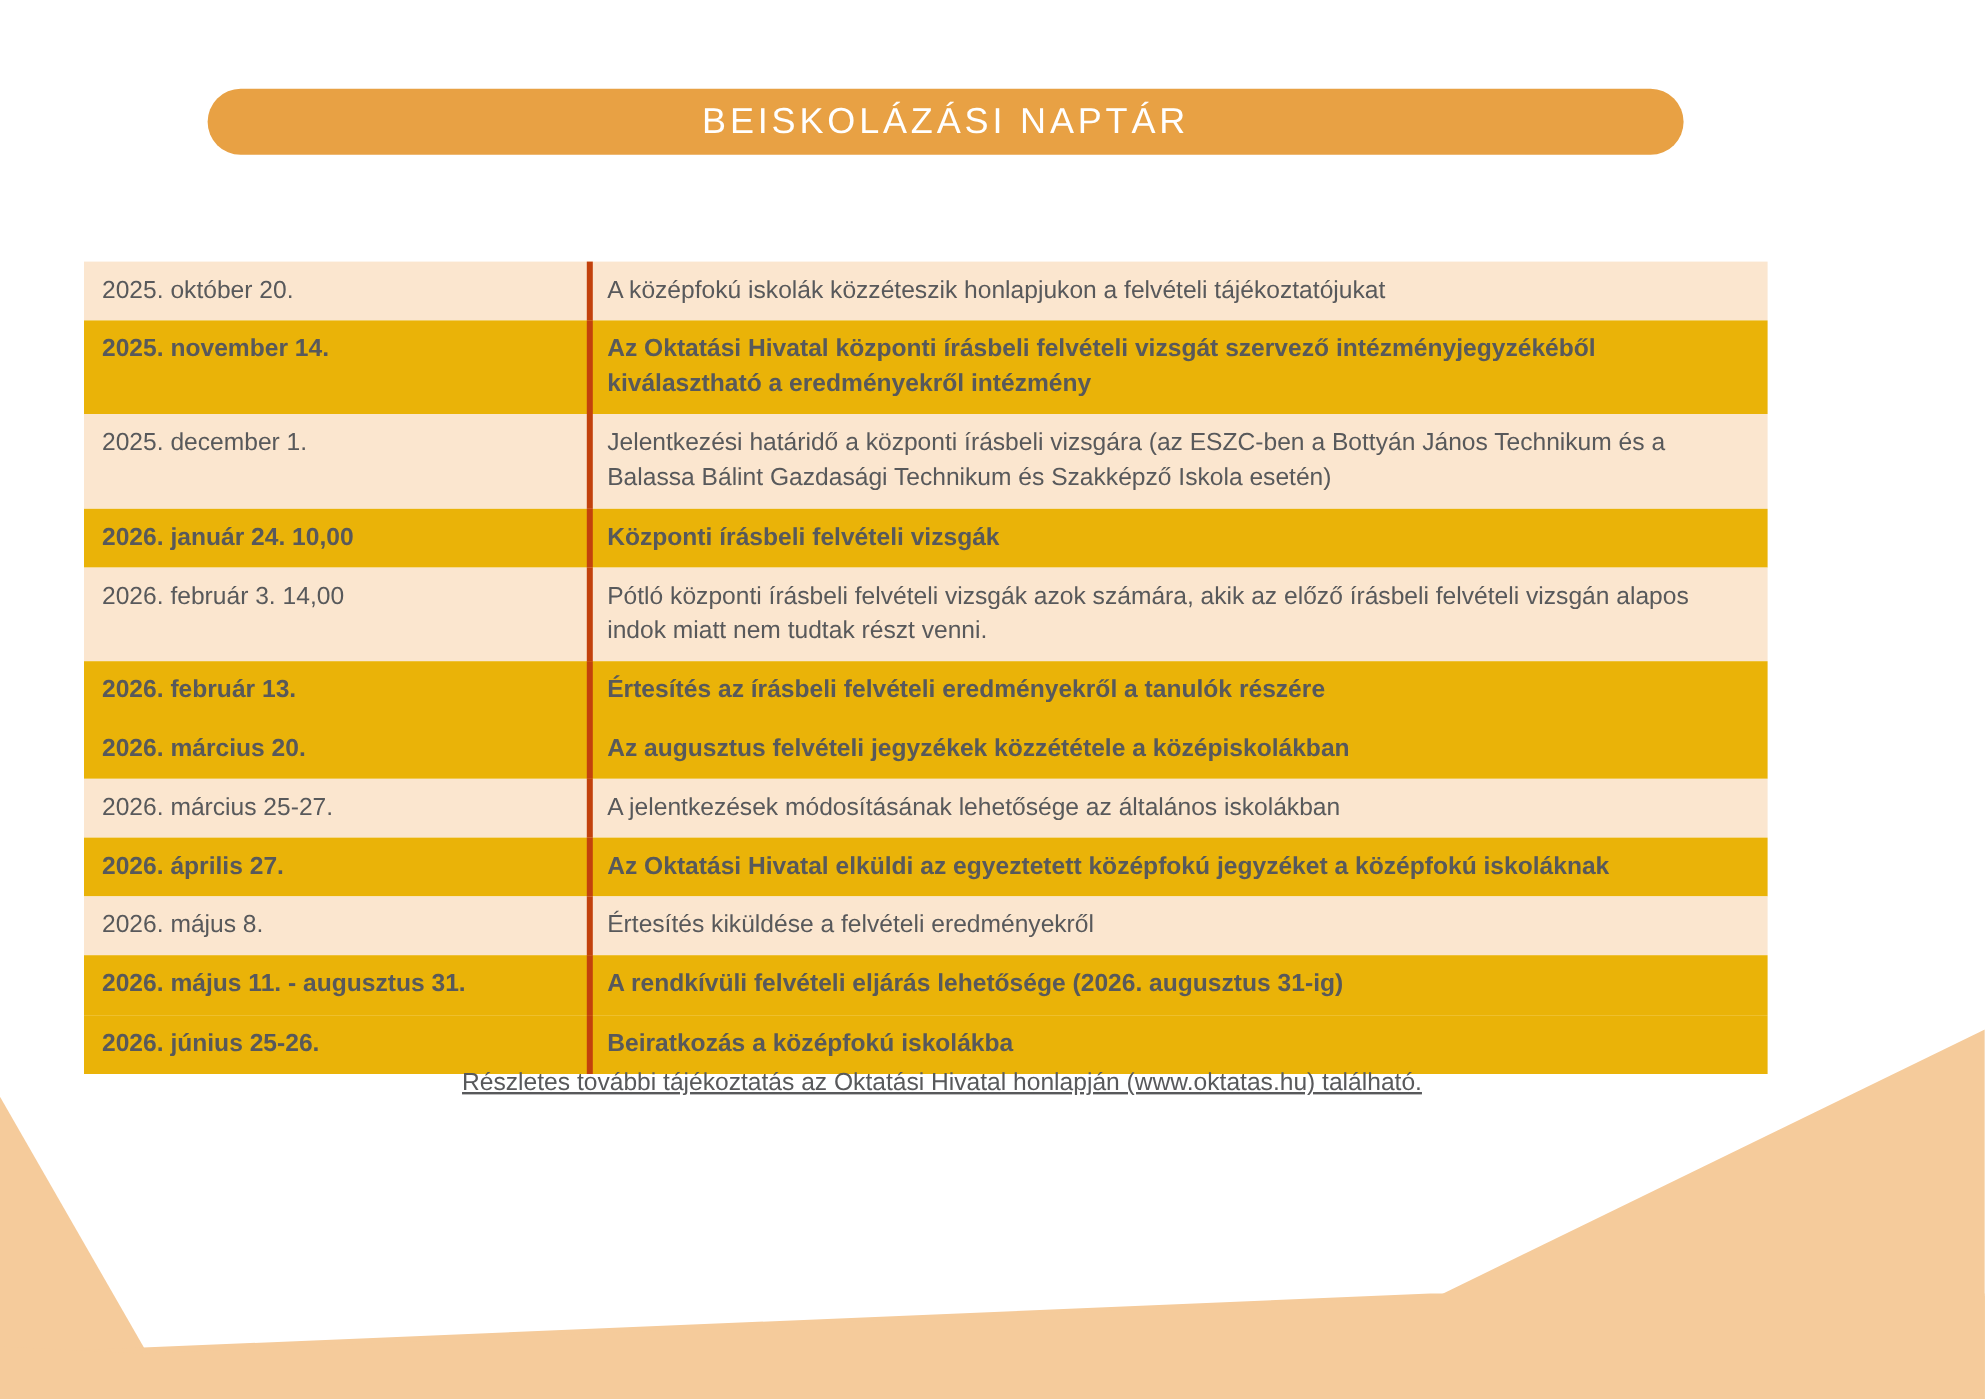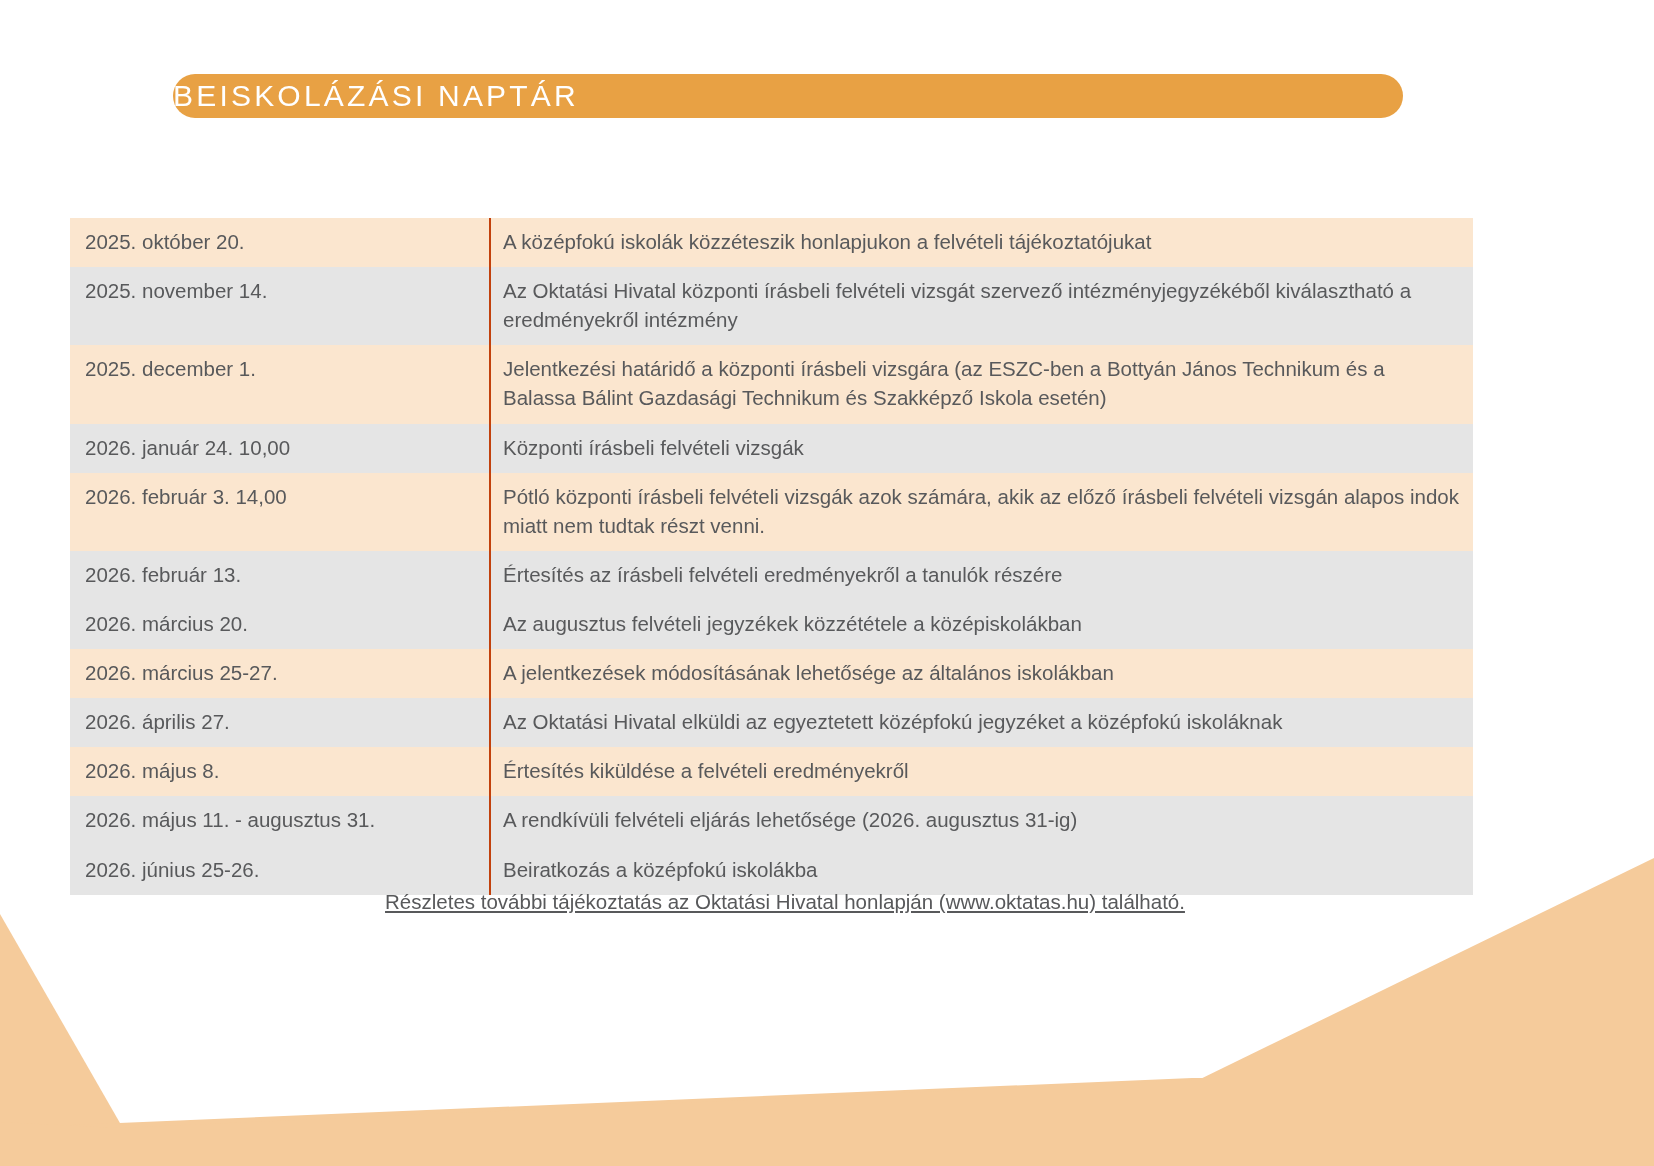--- a/index.html
+++ b/index.html
@@ -31,11 +31,12 @@
     left: 173px;
     top: 74px;
     width: 1230px;
-    height: 44px;
+    height: 55px;
     background: #e8a144;
     border-radius: 28px;
     display: flex;
     align-items: center;
+    justify-content: center;
   }
   .banner-title {
     color: #ffffff;

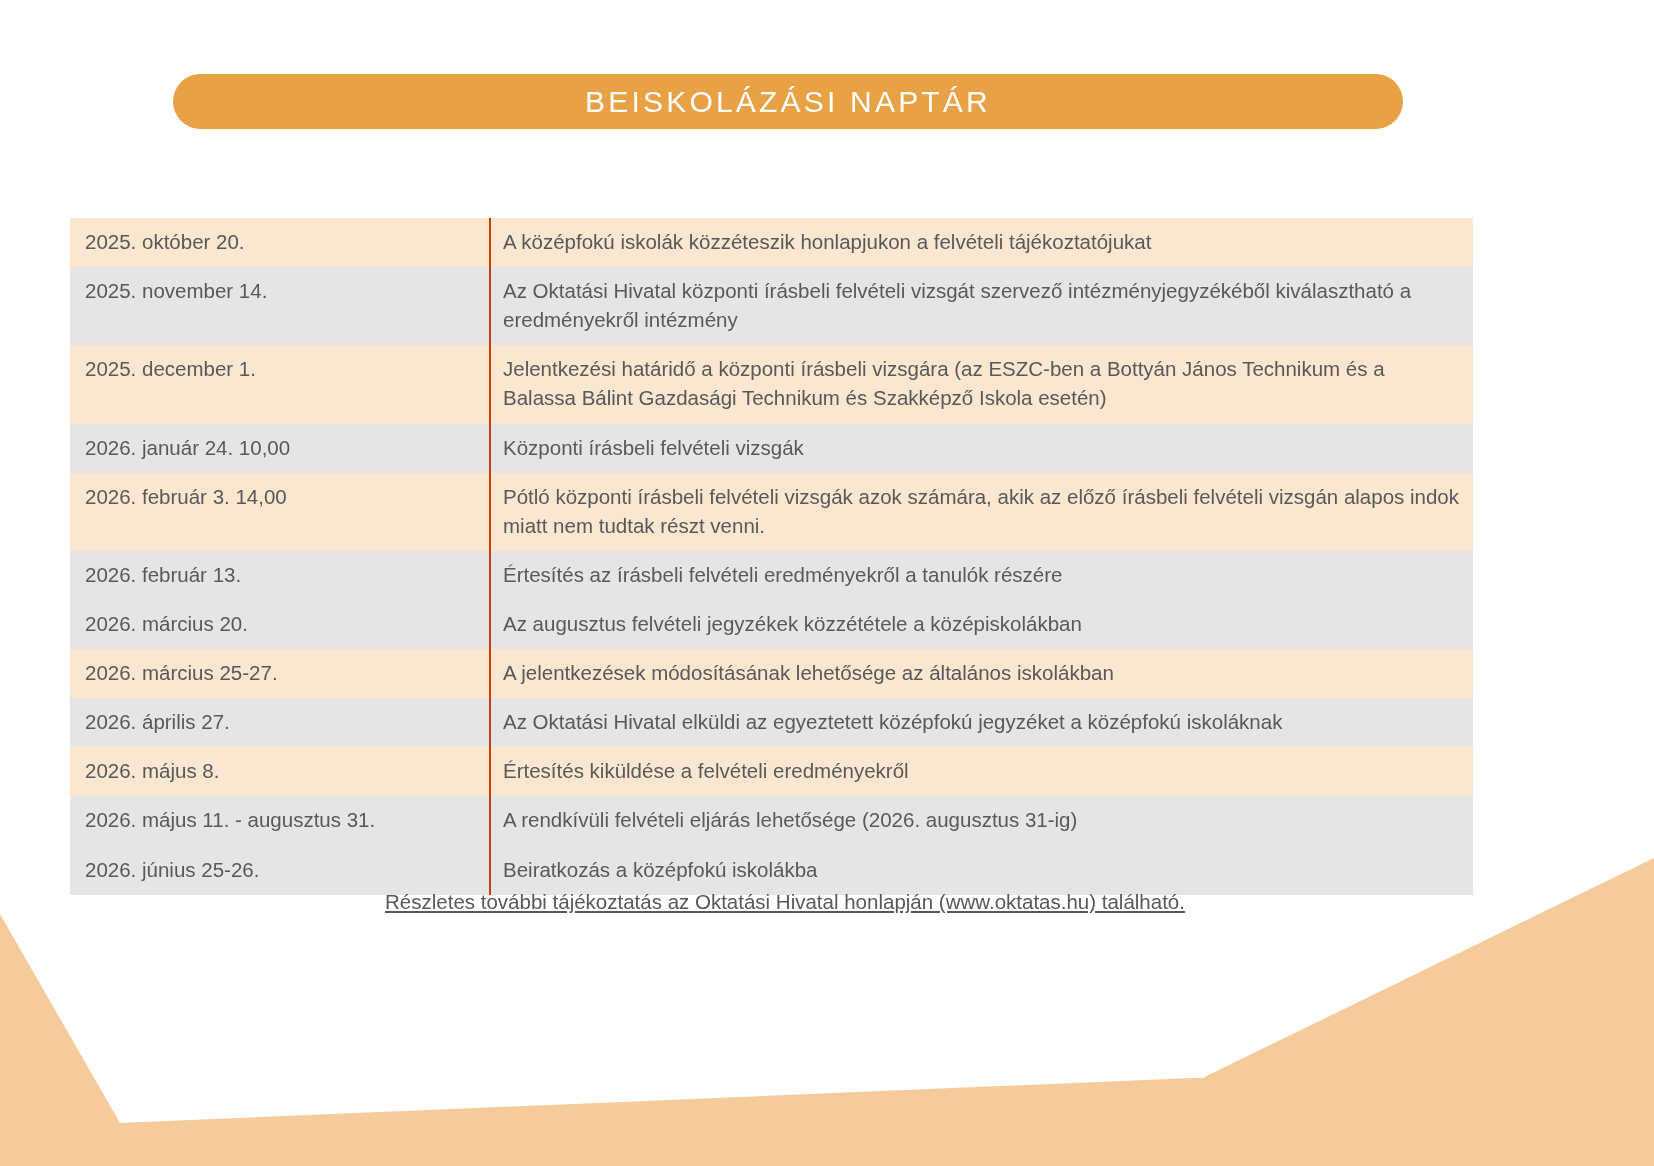--- a/index.html
+++ b/index.html
@@ -77,7 +77,7 @@
   .calendar td.desc-cell {
     padding-left: 12px;
     padding-right: 12px;
-    border-left: 2px solid #c2410c;
+    border-left: 5px solid #c2410c;
   }
 
   

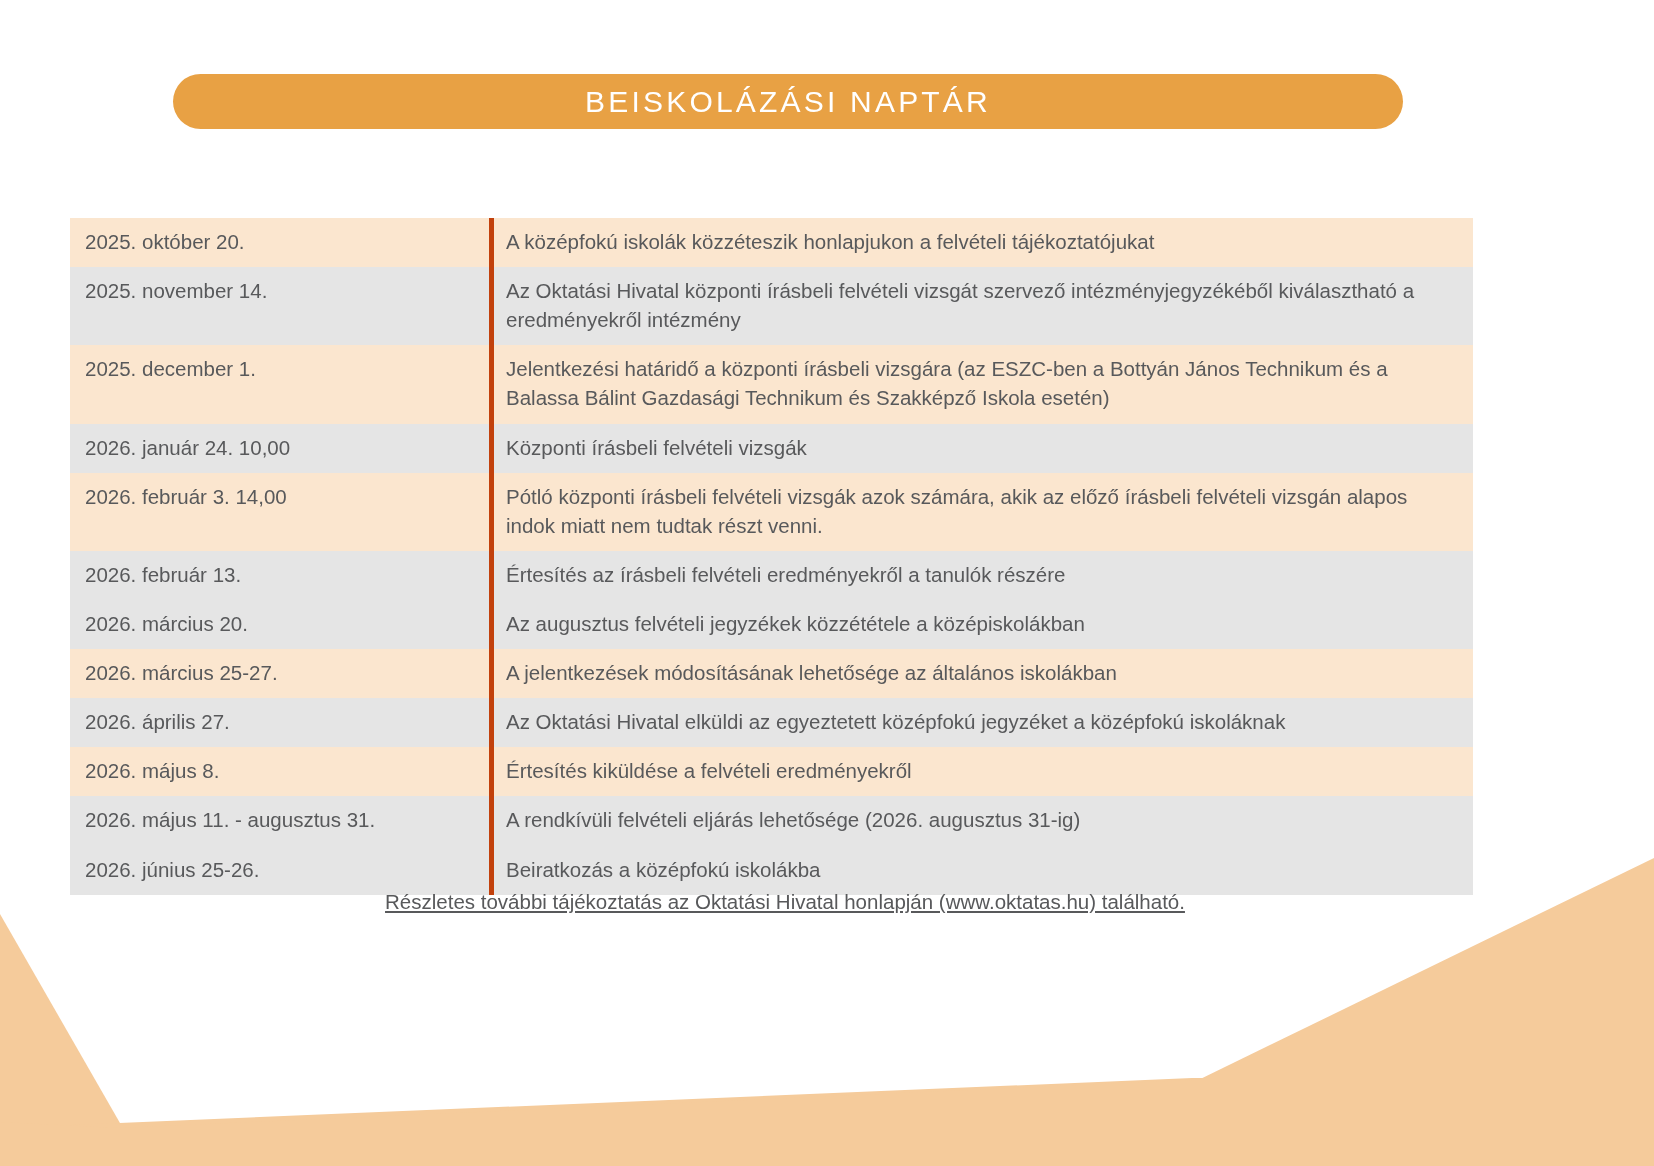--- a/index.html
+++ b/index.html
@@ -59,7 +59,8 @@
     background: #fbe6cf;
   }
   .calendar tr.plain td {
-    background: #e5e5e5;
+    background: #eab308;
+    font-weight: bold;
   }
   .calendar td {
     font-size: 20.5px;

